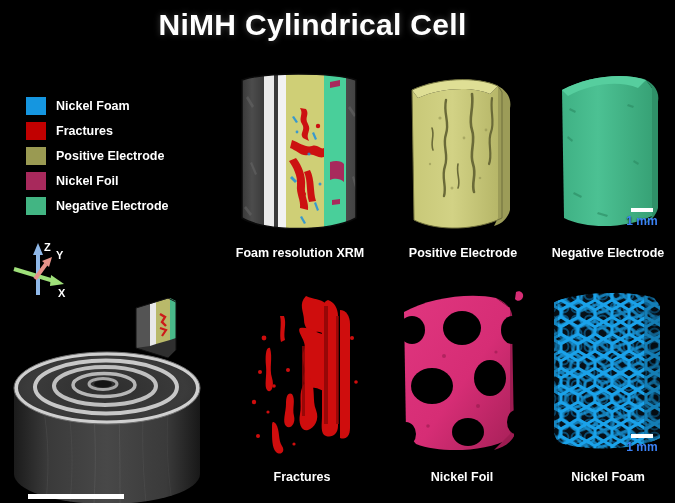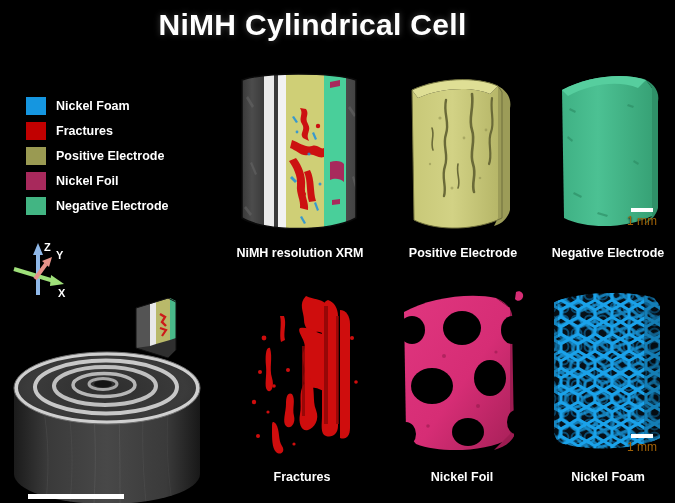--- a/index.html
+++ b/index.html
@@ -31,7 +31,7 @@
   
   .scale{position:absolute;text-align:center;}
   .scale .bar{background:#fff;margin:0 auto;}
-  .scale .txt{color:#a16207;font-weight:normal;text-shadow:0 1px 2px #000;}
+  .scale .txt{color:#3b82f6;font-weight:bold;text-shadow:0 1px 2px #000;}
   .sc-mm .bar{width:22px;height:4px;}
   .sc-mm .txt{font-size:12px;margin-top:2px;}
   .sc-cm .bar{width:96px;height:5px;}

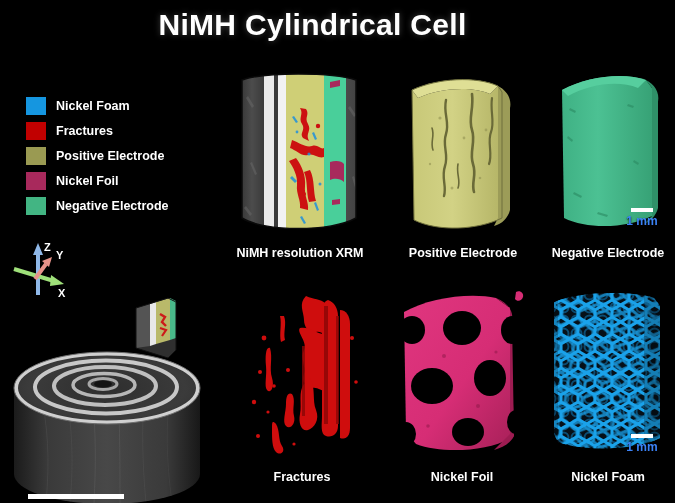--- a/index.html
+++ b/index.html
@@ -221,7 +221,7 @@
       <path d="M8,14 C30,6 98,6 122,14 L122,152 C98,166 30,166 8,152 Z" fill="none" stroke="#0a0a0a" stroke-width="1.5"></path>
     </svg>
   </div>
-  <div class="plabel" style="left:222px;top:246px;width:156px;">NiMH resolution XRM</div>
+  <div class="plabel" style="left:222px;top:246px;width:156px;">Foam resolution XRM</div>
 
   <div class="panel" style="left:402px;top:68px;width:126px;height:170px;">
     <svg width="126" height="170" viewBox="0 0 126 170">

